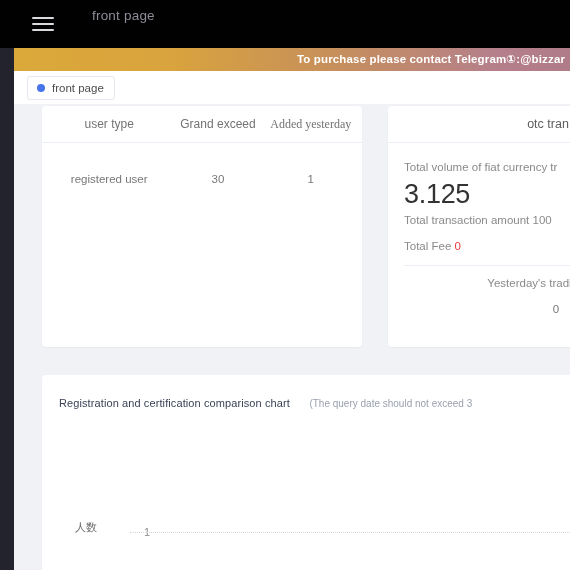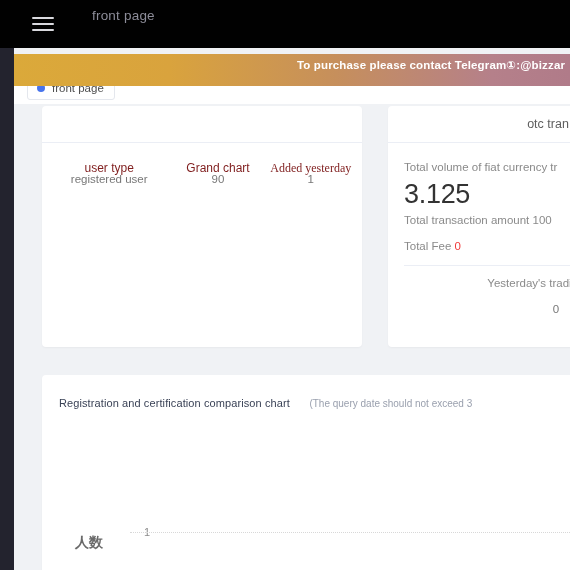--- a/index.html
+++ b/index.html
@@ -69,11 +69,10 @@
     position: absolute;
     left: 14px; top: 48px;
     width: 556px;
-    height: 32px;
+    height: 23px;
     background: linear-gradient(90deg, #dba93a 0%, #d9a33d 28%, #c68f5c 58%, #b5808a 86%, #b07b89 100%);
     z-index: 7;
     overflow: hidden;
-    margin-top: 6px;
   }
   .banner-text {
     position: absolute;

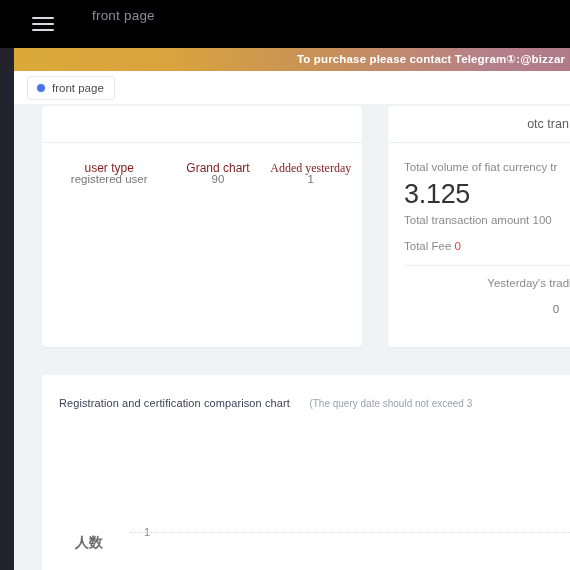--- a/index.html
+++ b/index.html
@@ -193,10 +193,9 @@
   }
   .head-cols span {
     font-size: 12px;
-    color: #7f1d1d;
-    text-align: center;
-    white-space: nowrap;
-    margin-top: 44px;
+    color: #737373;
+    text-align: center;
+    white-space: nowrap;
   }
   .head-cols span:nth-child(1) { width: 42%; }
   .head-cols span:nth-child(2) { width: 26%; }

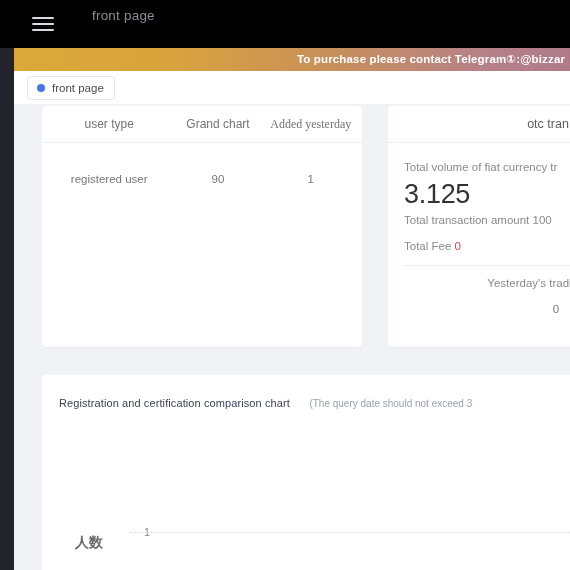--- a/index.html
+++ b/index.html
@@ -337,7 +337,7 @@
         <div class="card-head">
           <div class="head-cols">
             <span>user type</span>
-            <span>Grand chart</span>
+            <span>Grand exceed</span>
             <span>Added yesterday</span>
           </div>
         </div>

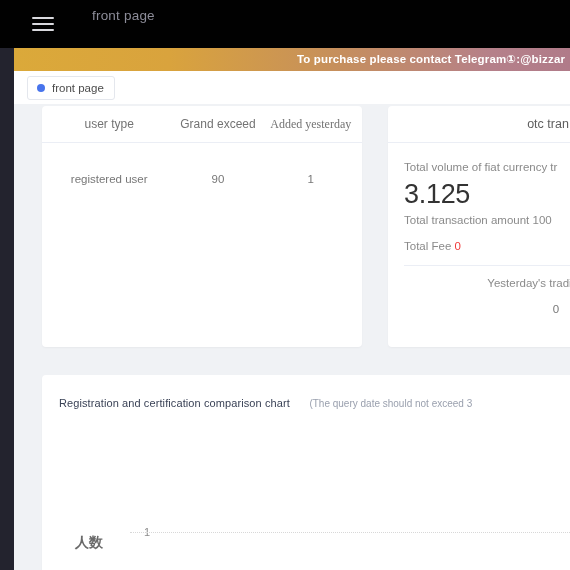--- a/index.html
+++ b/index.html
@@ -345,7 +345,7 @@
           <tbody>
             <tr>
               <td class="col-type">registered user</td>
-              <td class="col-total">90</td>
+              <td class="col-total">30</td>
               <td class="col-added">1</td>
             </tr>
           </tbody>

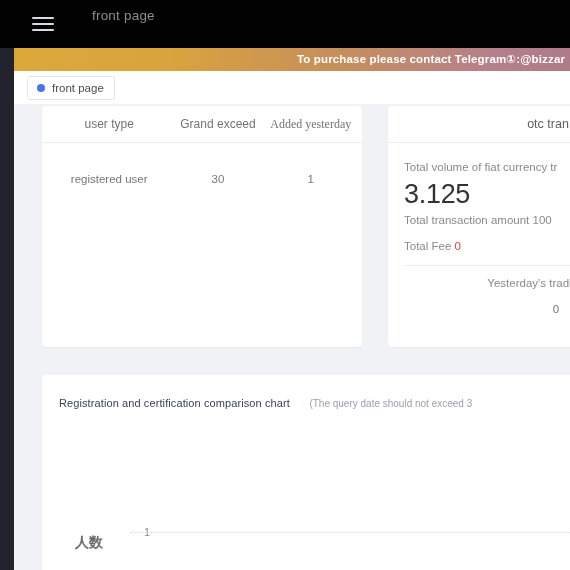--- a/index.html
+++ b/index.html
@@ -281,11 +281,10 @@
   }
   .axis-name {
     position: absolute;
-    left: 33px; top: 99px;
-    font-size: 14px;
+    left: 33px; top: 85px;
+    font-size: 11px;
     color: #6a6a6a;
     white-space: nowrap;
-    font-weight: bold;
   }
   .ytick {
     position: absolute;

